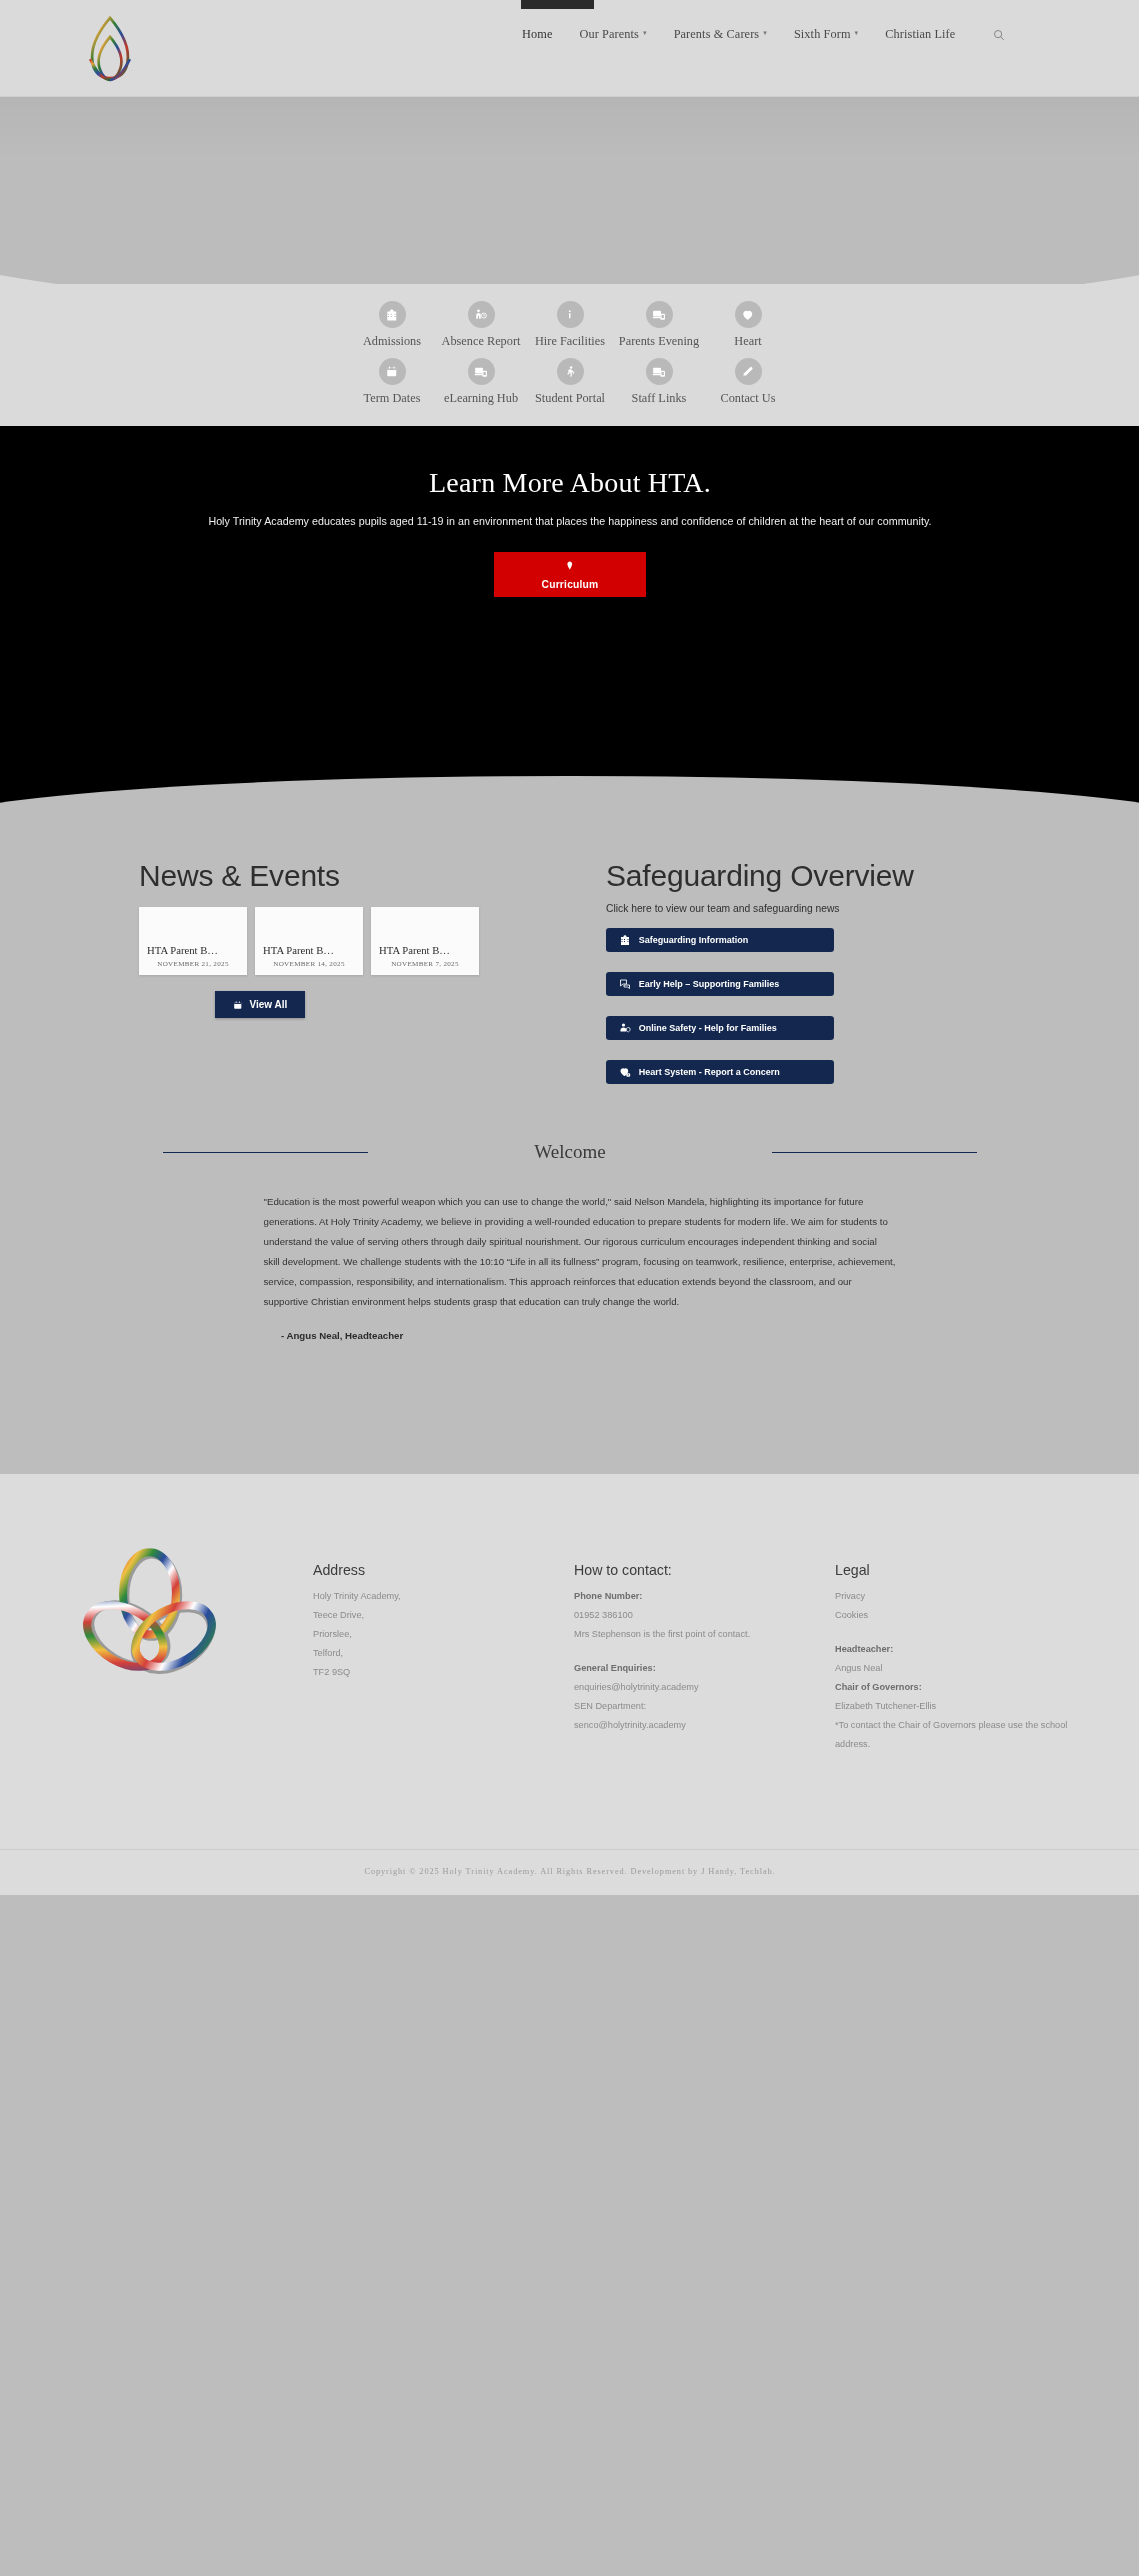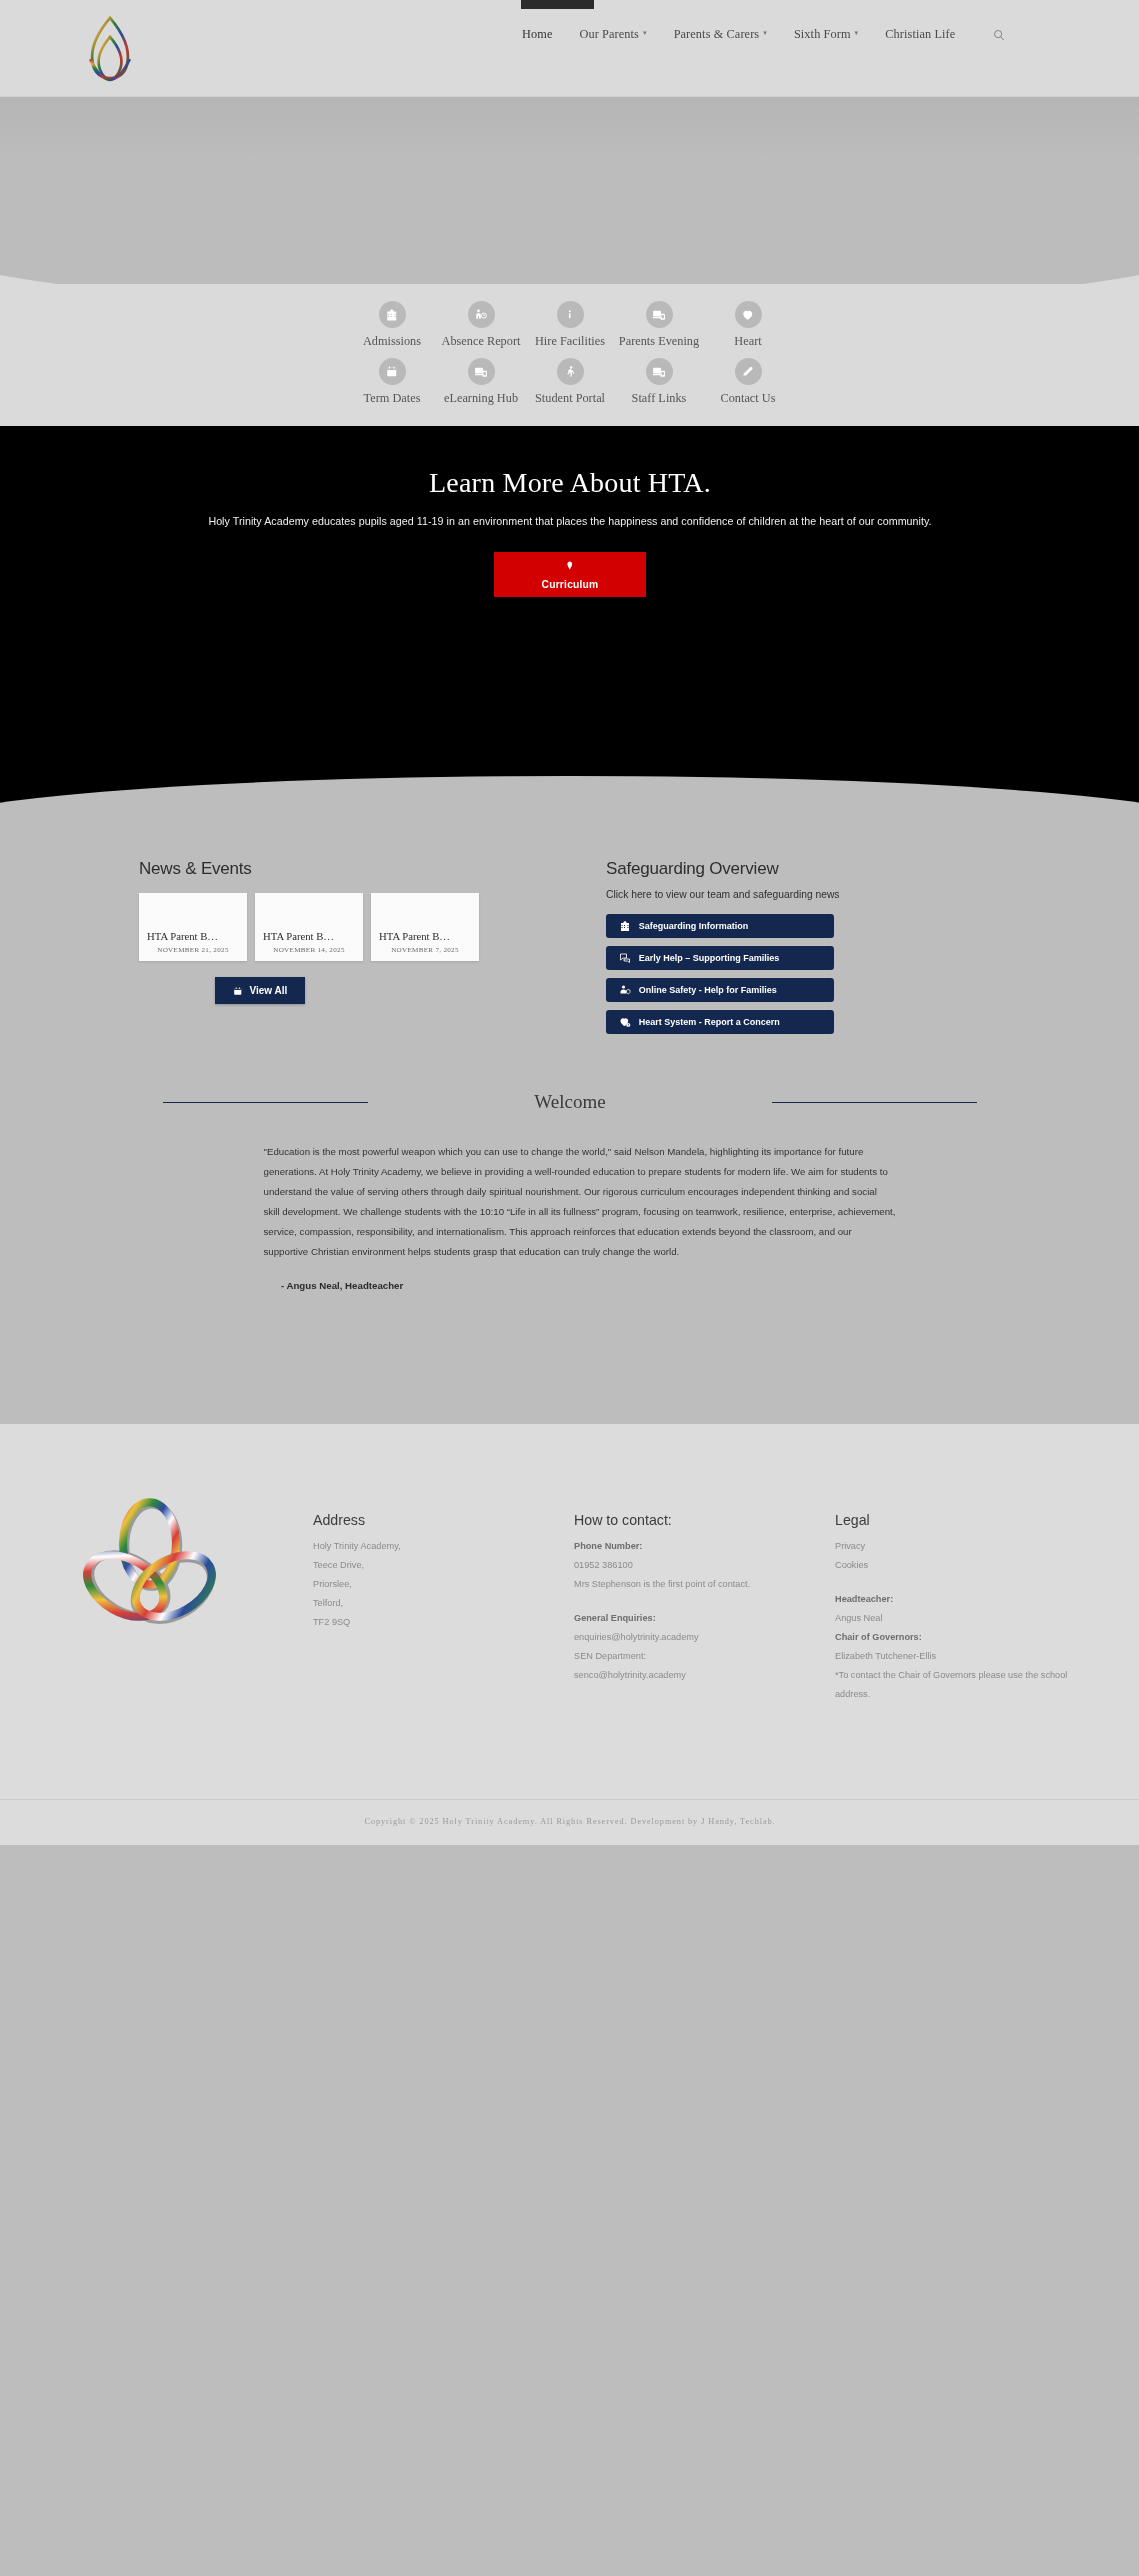--- a/index.html
+++ b/index.html
@@ -181,7 +181,7 @@
   .sec-title {
     font-family: "Liberation Sans", sans-serif;
     font-weight: 400;
-    font-size: 17px;
+    font-size: 30px;
     color: #2e2e2e;
     letter-spacing: -0.2px;
   }

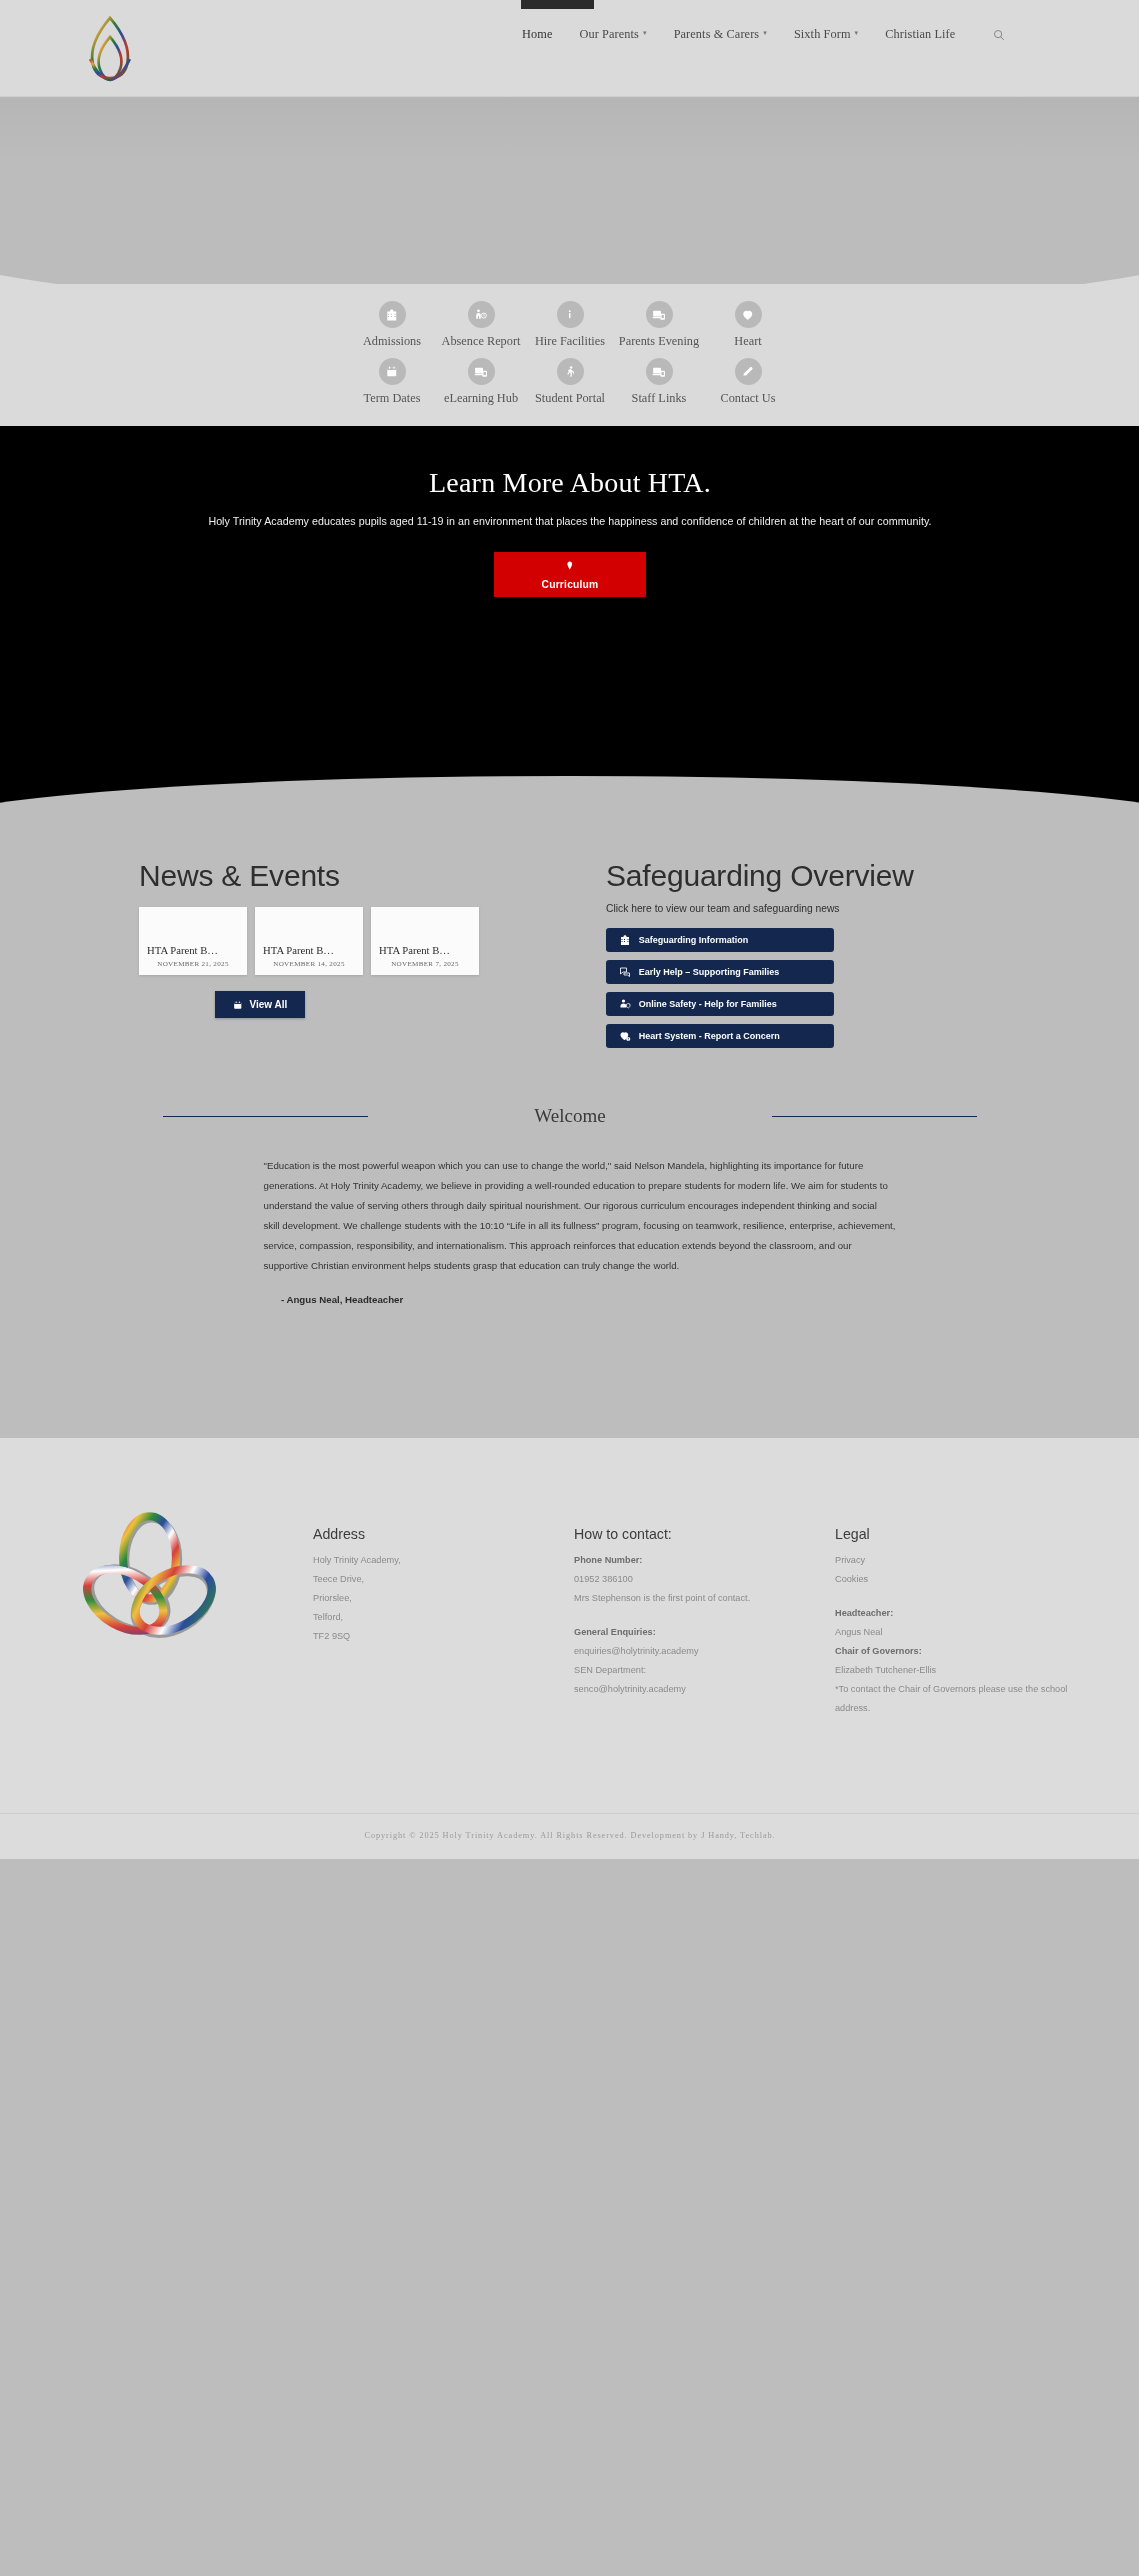--- a/index.html
+++ b/index.html
@@ -237,7 +237,7 @@
     color: #2f2f2f;
     margin-top: 10.3px;
   }
-  .safe-btns { margin-top: 14.2px; display: flex; flex-direction: column; gap: 8px; }
+  .safe-btns { margin-top: 14.2px; display: flex; flex-direction: column; gap: 20px; }
   .safe-btn {
     width: 228px; height: 24px;
     background: #14284f;

